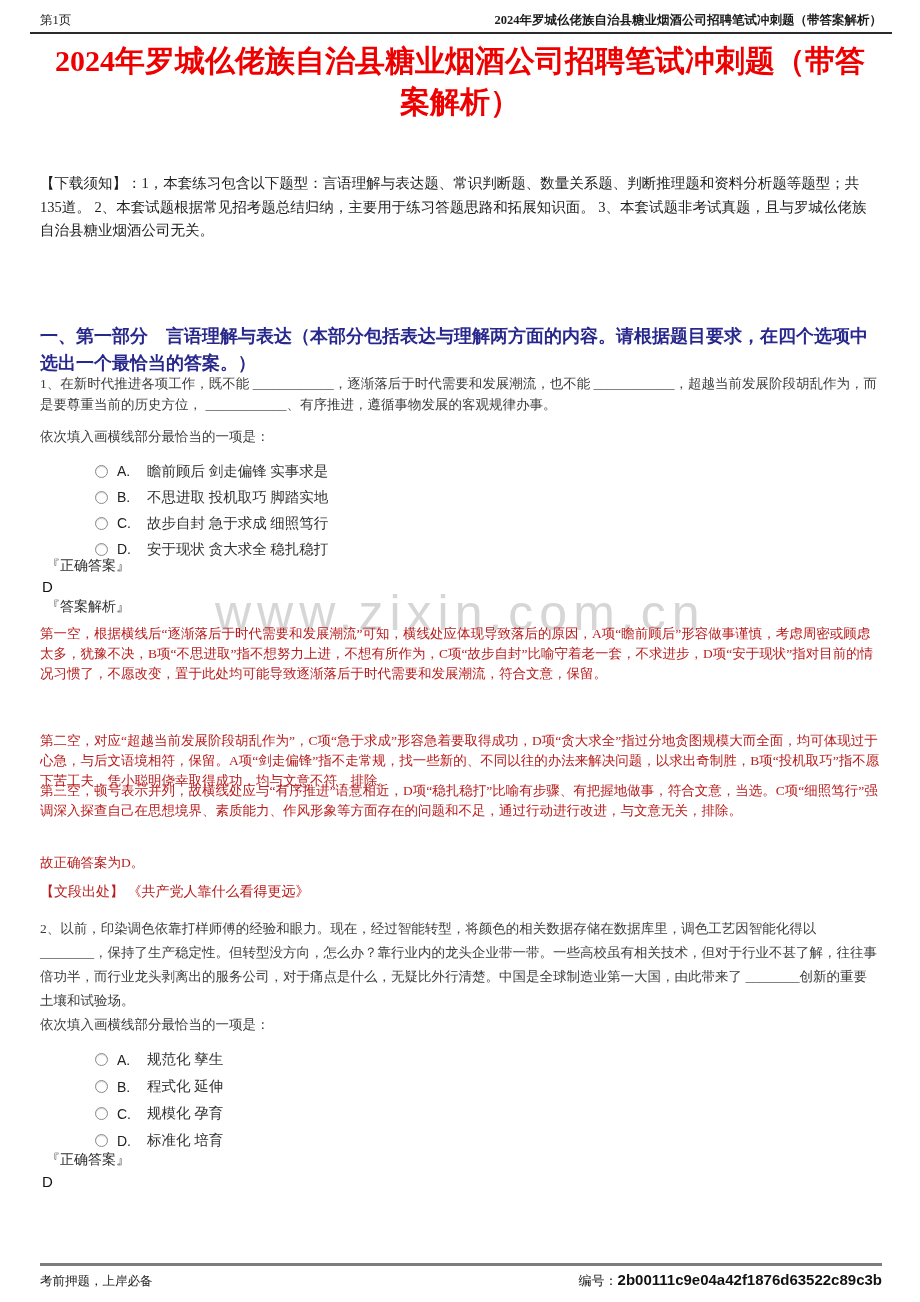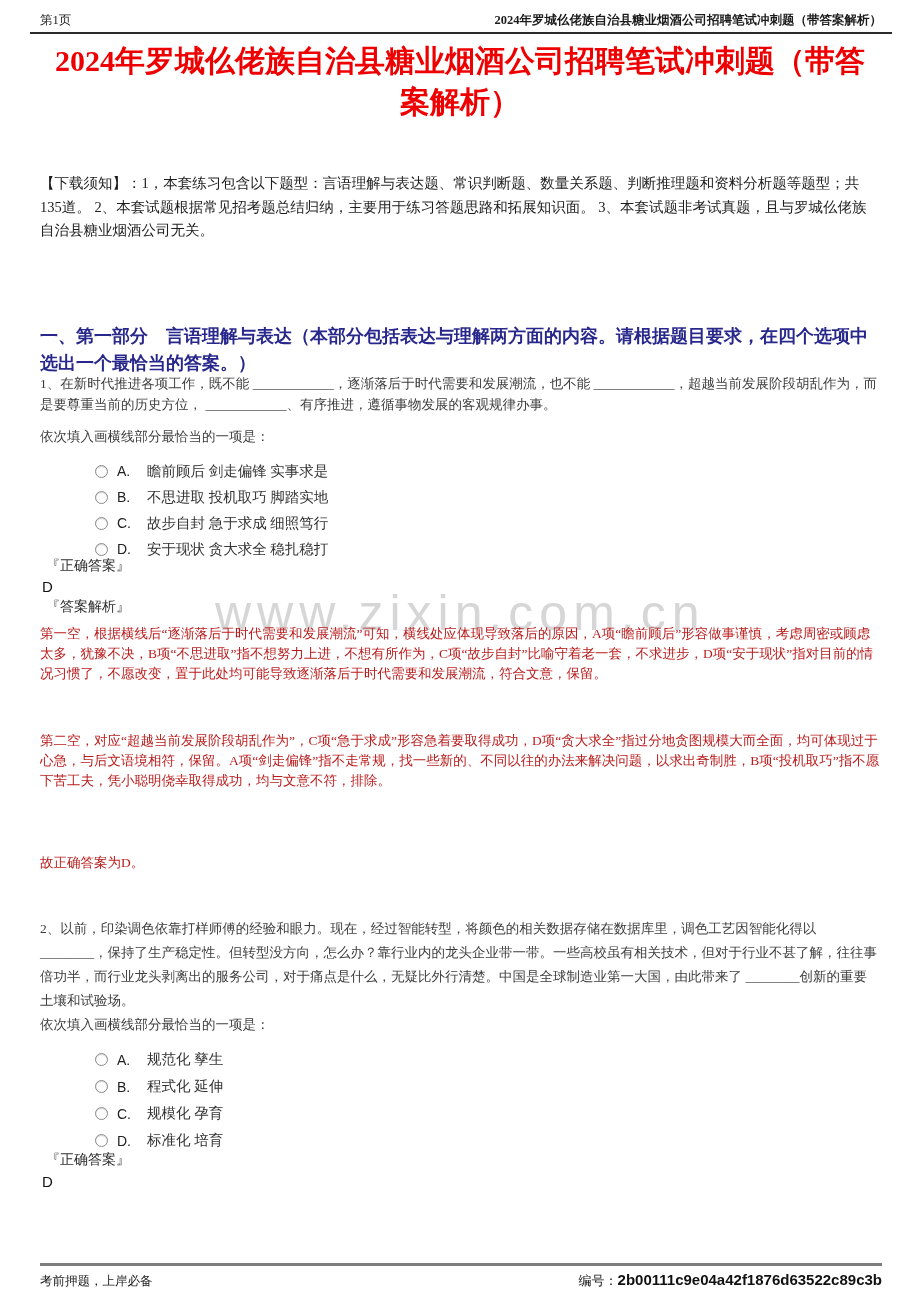--- a/index.html
+++ b/index.html
@@ -123,6 +123,7 @@
 
   <div class="abs para b-p1">第一空，根据横线后“逐渐落后于时代需要和发展潮流”可知，横线处应体现导致落后的原因，A项“瞻前顾后”形容做事谨慎，考虑周密或顾虑太多，犹豫不决，B项“不思进取”指不想努力上进，不想有所作为，C项“故步自封”比喻守着老一套，不求进步，D项“安于现状”指对目前的情况习惯了，不愿改变，置于此处均可能导致逐渐落后于时代需要和发展潮流，符合文意，保留。</div>
   <div class="abs para b-p2">第二空，对应“超越当前发展阶段胡乱作为”，C项“急于求成”形容急着要取得成功，D项“贪大求全”指过分地贪图规模大而全面，均可体现过于心急，与后文语境相符，保留。A项“剑走偏锋”指不走常规，找一些新的、不同以往的办法来解决问题，以求出奇制胜，B项“投机取巧”指不愿下苦工夫，凭小聪明侥幸取得成功，均与文意不符，排除。</div>
+  <div class="abs para b-p3">第三空，顿号表示并列，故横线处应与“有序推进”语意相近，D项“稳扎稳打”比喻有步骤、有把握地做事，符合文意，当选。C项“细照笃行”强调深入探查自己在思想境界、素质能力、作风形象等方面存在的问题和不足，通过行动进行改进，与文意无关，排除。</div>
   <div class="abs para b-concl">故正确答案为D。</div>
 
   <div class="abs b-q2stem qtext">2、以前，印染调色依靠打样师傅的经验和眼力。现在，经过智能转型，将颜色的相关数据存储在数据库里，调色工艺因智能化得以 ________，保持了生产稳定性。但转型没方向，怎么办？靠行业内的龙头企业带一带。一些高校虽有相关技术，但对于行业不甚了解，往往事倍功半，而行业龙头剥离出的服务公司，对于痛点是什么，无疑比外行清楚。中国是全球制造业第一大国，由此带来了 ________创新的重要土壤和试验场。</div>

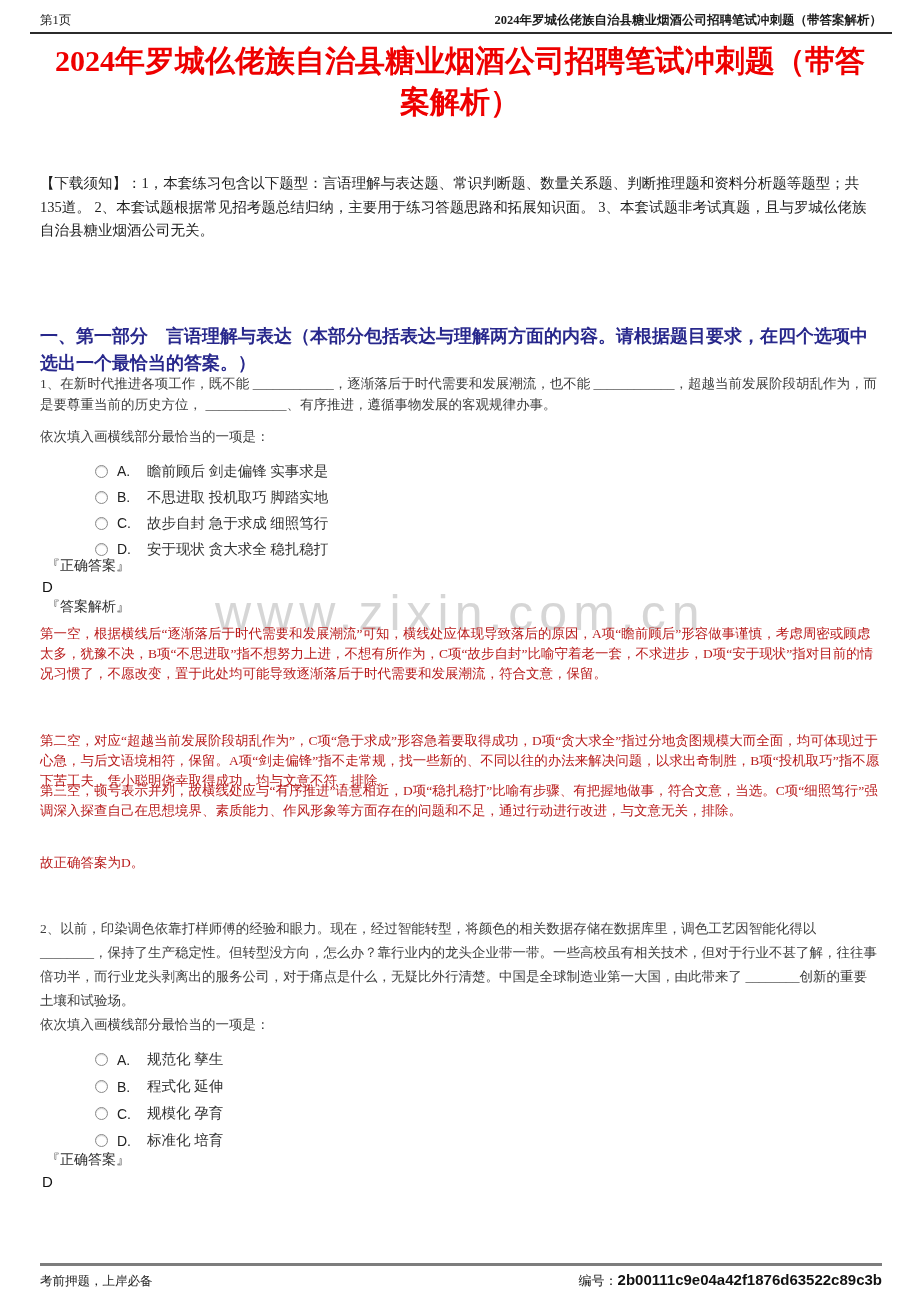--- a/index.html
+++ b/index.html
@@ -125,6 +125,7 @@
   <div class="abs para b-p2">第二空，对应“超越当前发展阶段胡乱作为”，C项“急于求成”形容急着要取得成功，D项“贪大求全”指过分地贪图规模大而全面，均可体现过于心急，与后文语境相符，保留。A项“剑走偏锋”指不走常规，找一些新的、不同以往的办法来解决问题，以求出奇制胜，B项“投机取巧”指不愿下苦工夫，凭小聪明侥幸取得成功，均与文意不符，排除。</div>
   <div class="abs para b-p3">第三空，顿号表示并列，故横线处应与“有序推进”语意相近，D项“稳扎稳打”比喻有步骤、有把握地做事，符合文意，当选。C项“细照笃行”强调深入探查自己在思想境界、素质能力、作风形象等方面存在的问题和不足，通过行动进行改进，与文意无关，排除。</div>
   <div class="abs para b-concl">故正确答案为D。</div>
+  <div class="abs para b-source">【文段出处】 《共产党人靠什么看得更远》</div>
 
   <div class="abs b-q2stem qtext">2、以前，印染调色依靠打样师傅的经验和眼力。现在，经过智能转型，将颜色的相关数据存储在数据库里，调色工艺因智能化得以 ________，保持了生产稳定性。但转型没方向，怎么办？靠行业内的龙头企业带一带。一些高校虽有相关技术，但对于行业不甚了解，往往事倍功半，而行业龙头剥离出的服务公司，对于痛点是什么，无疑比外行清楚。中国是全球制造业第一大国，由此带来了 ________创新的重要土壤和试验场。</div>
   <div class="abs b-q2prompt qtext">依次填入画横线部分最恰当的一项是：</div>

